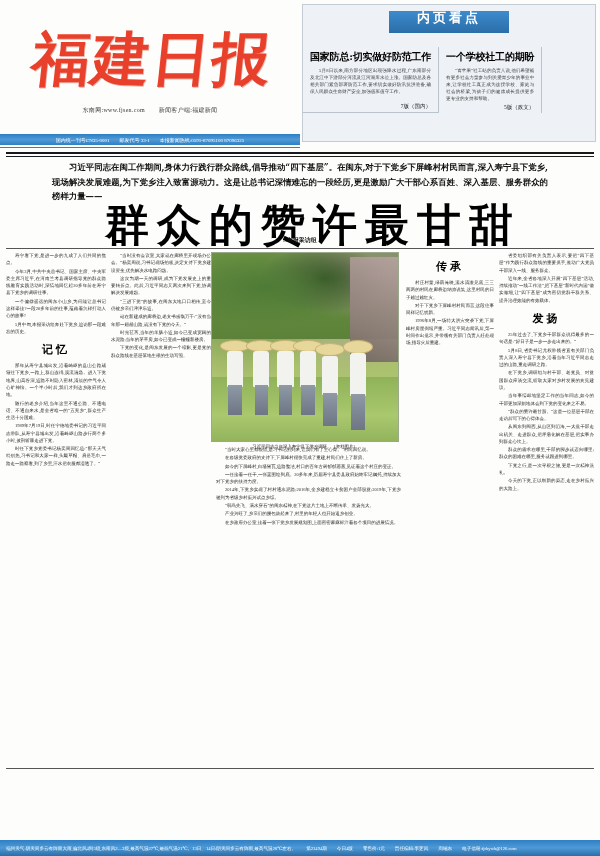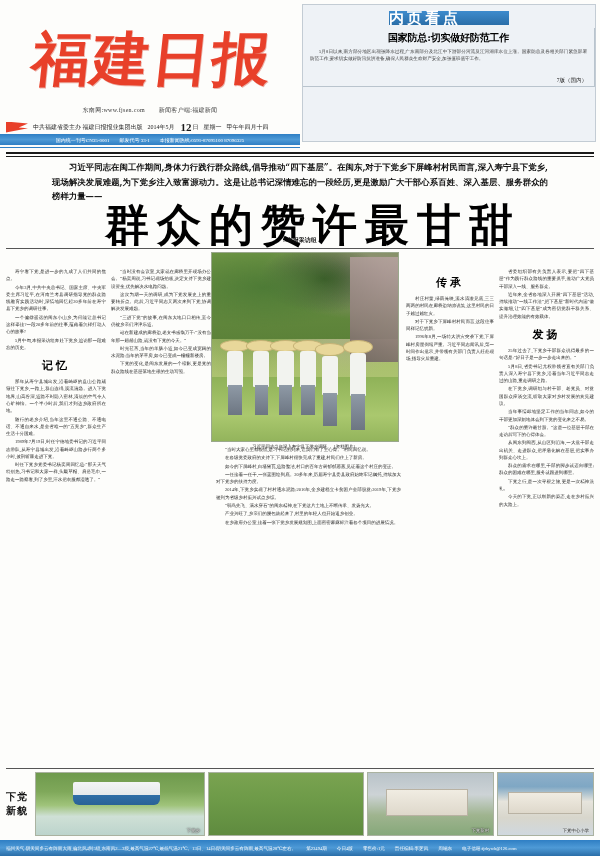--- a/index.html
+++ b/index.html
@@ -82,12 +82,12 @@
   }
   .hl-title {
     margin: 6px auto 0;
-    width: 120px; height: 14px;
+    width: 120px; height: 22px;
     background: linear-gradient(180deg,#3d8bcd,#2a6ea8);
     color: #fff;
-    font-size: 15px; font-weight: bold;
+    font-size: 13px; font-weight: bold;
     letter-spacing: 3px;
-    text-align: left; line-height: 14px;
+    text-align: center; line-height: 14px;
   }
   .hl-grid {
     display: grid;

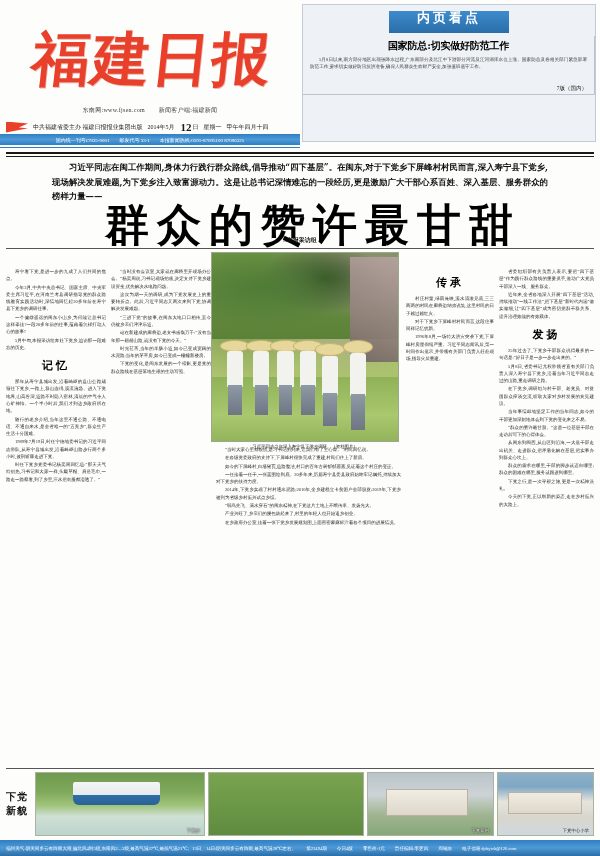--- a/index.html
+++ b/index.html
@@ -91,10 +91,10 @@
   }
   .hl-grid {
     display: grid;
-    grid-template-columns: 1fr;
+    grid-template-columns: 1fr 1fr 1fr 1fr;
     grid-template-rows: 1fr 1fr;
     height: 118px;
-    margin-top: 3px;
+    margin-top: 14px;
   }
   .hl-cell {
     padding: 3px 7px 2px;

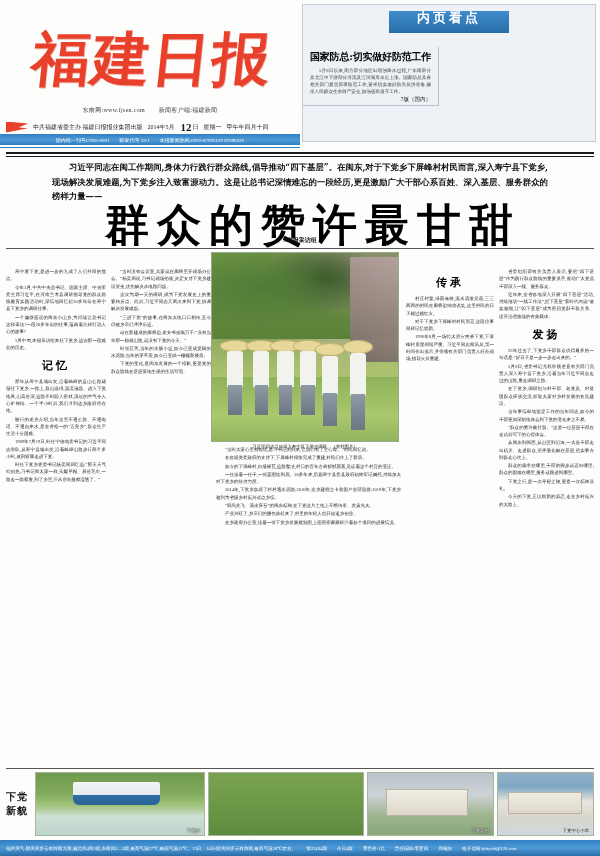--- a/index.html
+++ b/index.html
@@ -340,6 +340,11 @@
       </div>
 
 
+      <div class="hl-cell b-r">
+        <div class="hl-head">一个学校社工的期盼</div>
+        <div class="hl-body">“青苹果”社工站的负责人说,他们希望能有更多社会力量参与到关爱青少年的事业中来,让学校社工真正成为连接学校、家庭与社会的桥梁,为孩子们的健康成长提供更多更专业的支持和帮助。</div>
+        <div class="hl-page">5版（政文）</div>
+      </div>
 
 
     </div>

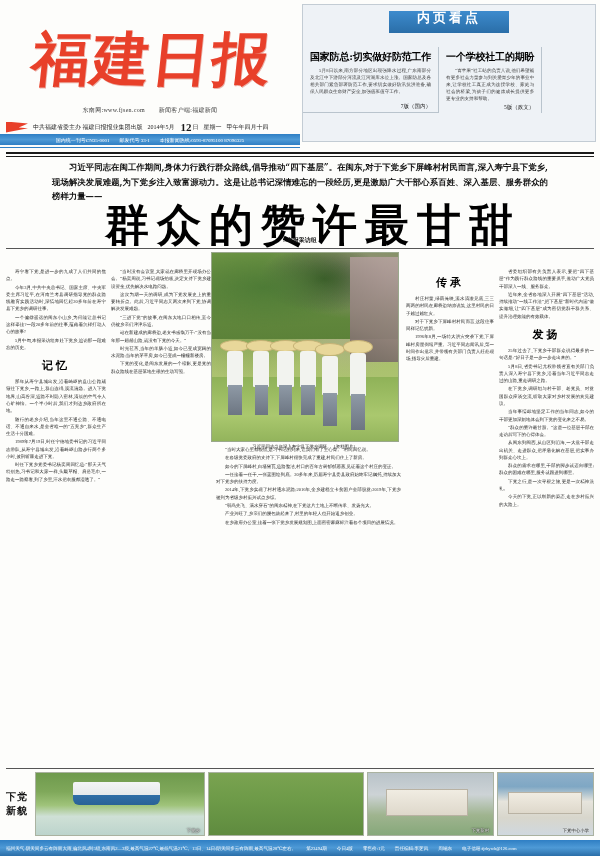--- a/index.html
+++ b/index.html
@@ -312,15 +312,6 @@
       <span>东南网:www.fjsen.com</span>
       <span>新闻客户端:福建新闻</span>
     </div>
-    <div class="datebar">
-      <div class="flag-mark"></div>
-      <span class="d">中共福建省委主办  福建日报报业集团出版</span>
-      <span class="d">2014年5月</span>
-      <span class="big">12</span>
-      <span class="d">日</span>
-      <span class="d">星期一</span>
-      <span class="d">甲午年四月十四</span>
-    </div>
     <div class="bluebar">
       <span>国内统一刊号CN35-0001</span>
       <span>邮发代号 33-1</span>

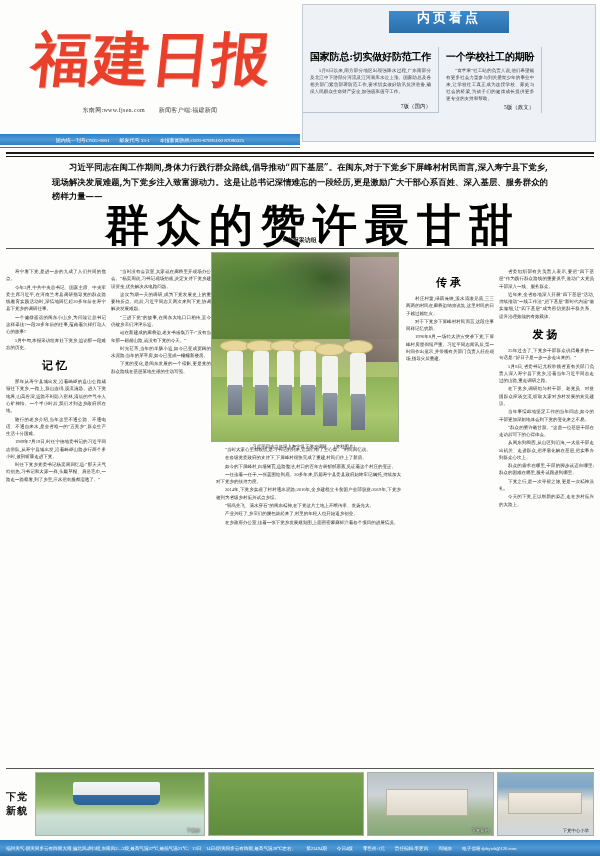--- a/index.html
+++ b/index.html
@@ -165,7 +165,7 @@
     width: 588px; height: 512px;
   }
   .col {
-    position: absolute; top: 16px;
+    position: absolute; top: 0;
     height: 512px;
     overflow: hidden;
   }

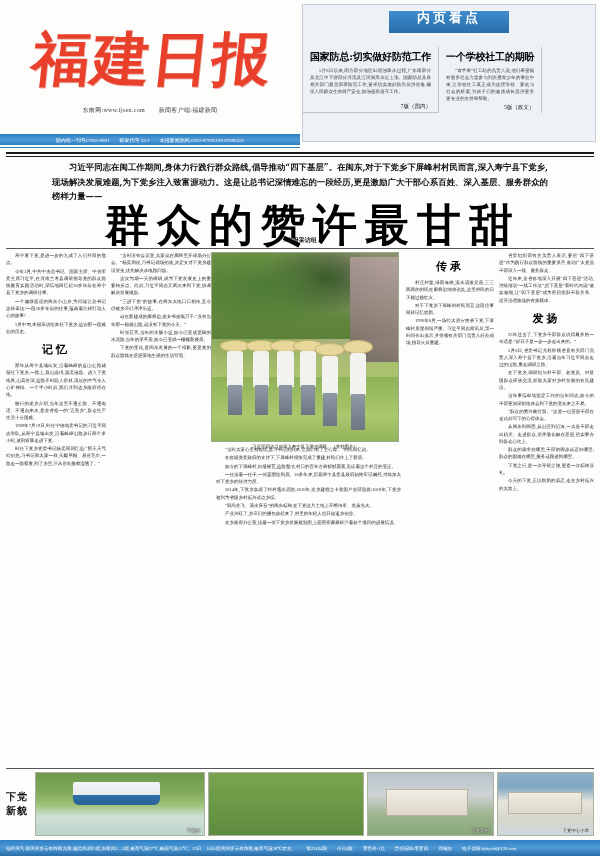--- a/index.html
+++ b/index.html
@@ -447,28 +447,6 @@
   <div class="photo-caption">习近平同志当年深入寿宁县下党乡调研。（资料图片）</div>
 
   <div class="strip-rule"></div>
-  <div class="strip">
-    <div class="strip-label">下党新貌</div>
-
-    <div class="strip-photo sp1">
-      <div class="boat"></div>
-      <div class="sp-cap">下党乡</div>
-    </div>
-
-    <div class="strip-photo sp2">
-      <div class="sp-cap"></div>
-    </div>
-
-    <div class="strip-photo sp3">
-      <div class="bldg"></div>
-      <div class="sp-cap">下党新村</div>
-    </div>
-
-    <div class="strip-photo sp4">
-      <div class="bldg" style="left:10%; top:30%; width:78%; height:36%;"></div>
-      <div class="sp-cap dark">下党中心小学</div>
-    </div>
-  </div>
 
   <div class="footer">
     <span>福州天气:阴天间多云有阵雨大雨,偏北风4到5级,东南风2—3级,最高气温27℃,最低气温21℃。13日、14日:阴天间多云有阵雨,最高气温28℃左右。</span>

